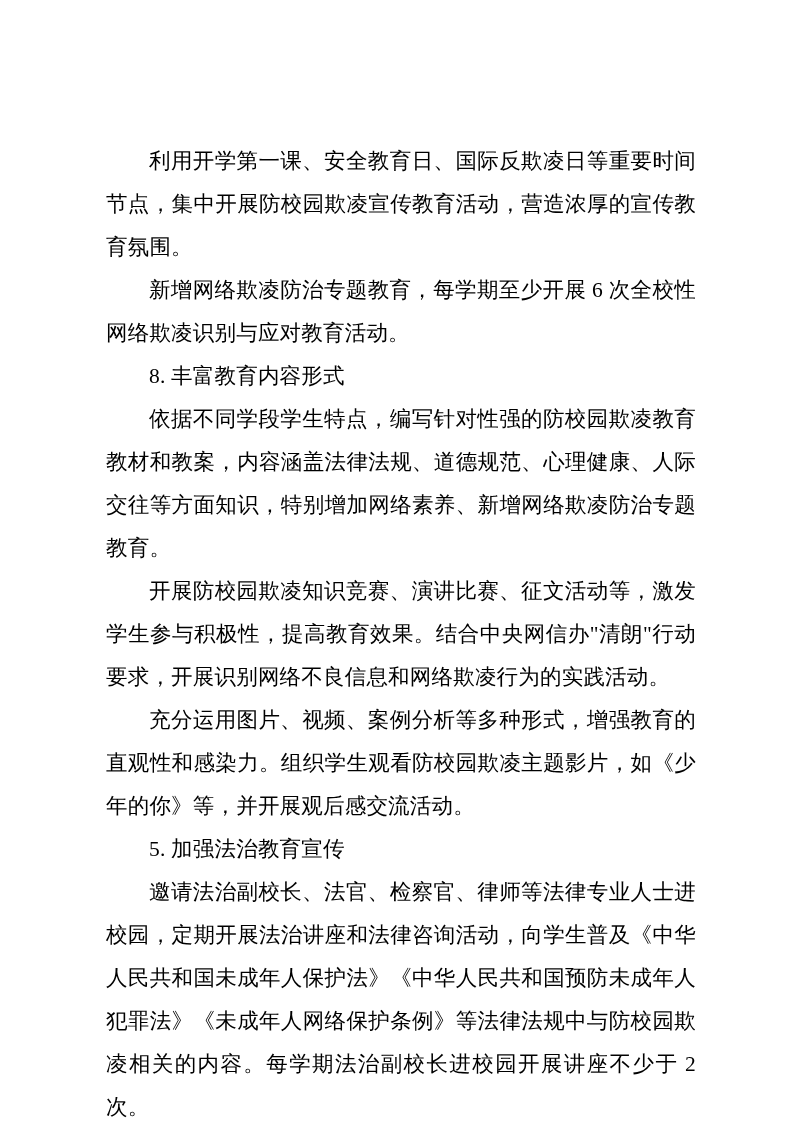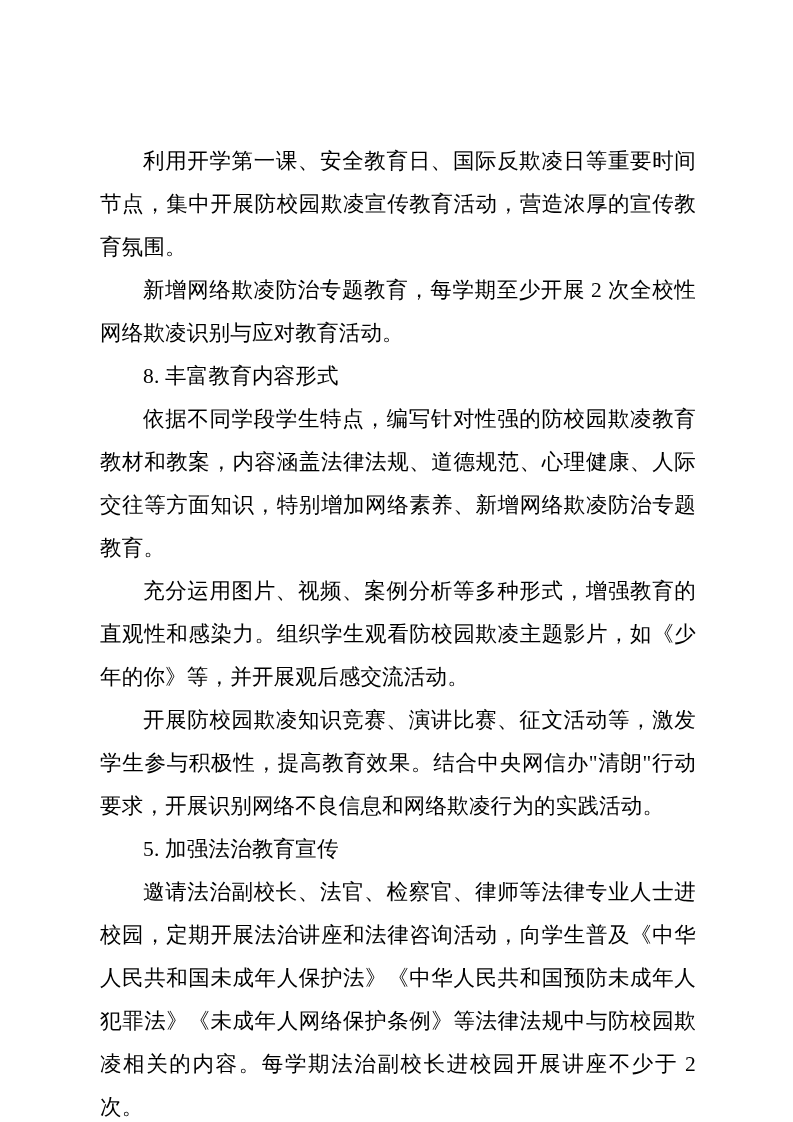--- a/index.html
+++ b/index.html
@@ -30,7 +30,7 @@
     color: #000000;
     text-align: justify;
     text-justify: inter-ideograph;
-    margin: 0 0 0 2px;
+    margin: 0 0 0 8px;
     letter-spacing: 0.2px;
     text-indent: 2em;
     font-family: "Liberation Serif", "DejaVu Serif", serif;

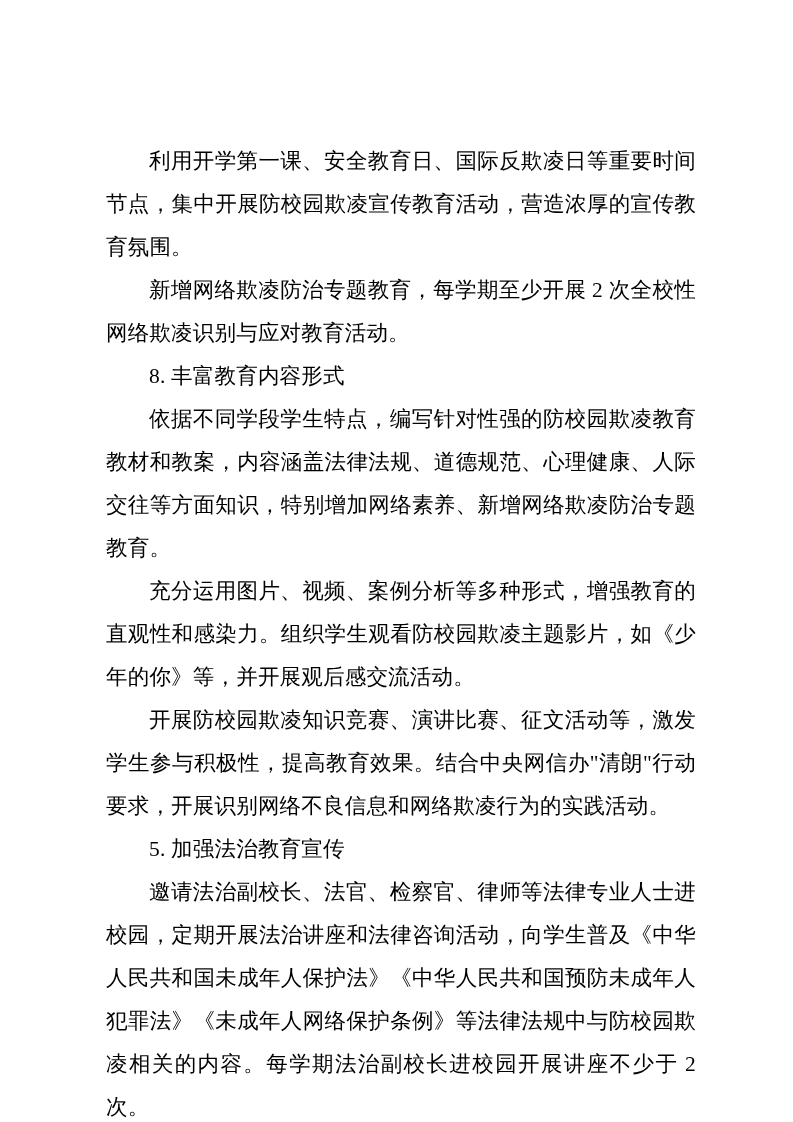--- a/index.html
+++ b/index.html
@@ -46,7 +46,7 @@
   <div class="doc-body">
 
     <p class="para">利用开学第一课、安全教育日、国际反欺凌日等重要时间节点，集中开展防校园欺凌宣传教育活动，营造浓厚的宣传教育氛围。</p>
-    <p class="para">新增网络欺凌防治专题教育，每学期至少开展 2 次全校性网络欺凌识别与应对教育活动。</p>
+    <p class="para">新增网络欺凌防治专题教育，每学期至少开展 6 次全校性网络欺凌识别与应对教育活动。</p>
     <p class="para numbered">8. 丰富教育内容形式</p>
     <p class="para">依据不同学段学生特点，编写针对性强的防校园欺凌教育教材和教案，内容涵盖法律法规、道德规范、心理健康、人际交往等方面知识，特别增加网络素养、新增网络欺凌防治专题教育。</p>
     <p class="para">充分运用图片、视频、案例分析等多种形式，增强教育的直观性和感染力。组织学生观看防校园欺凌主题影片，如《少年的你》等，并开展观后感交流活动。</p>

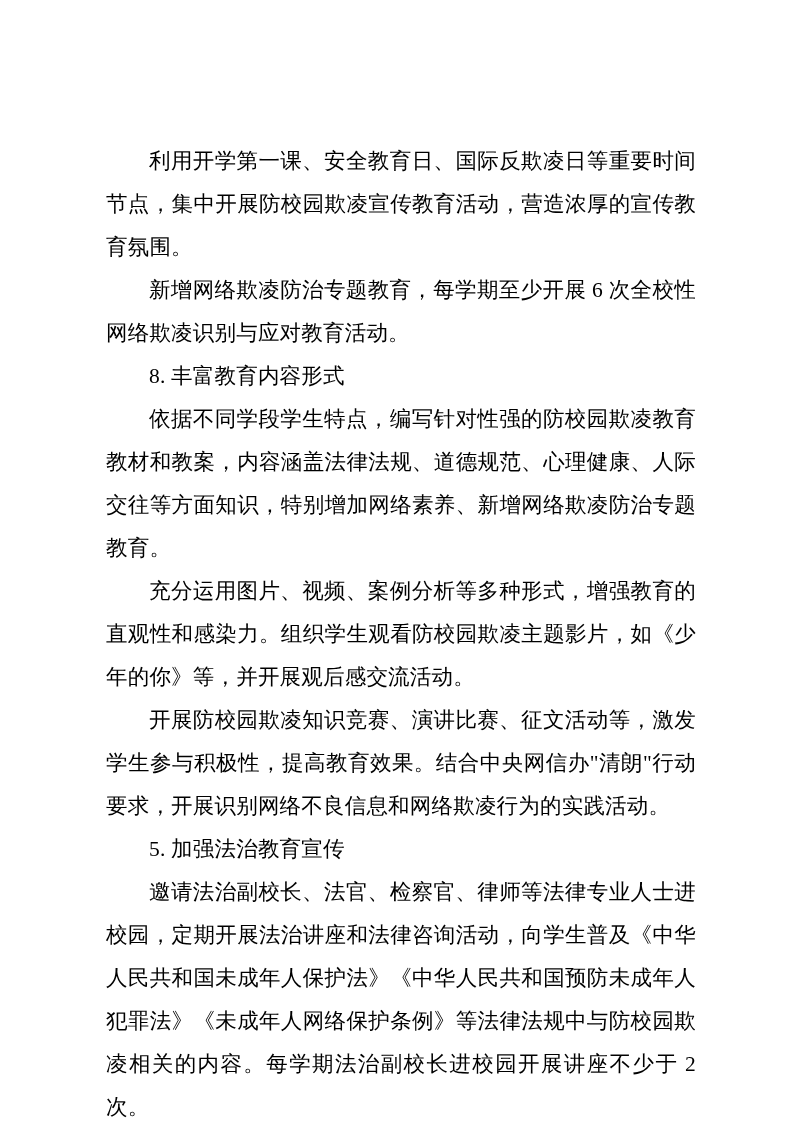--- a/index.html
+++ b/index.html
@@ -49,8 +49,8 @@
     <p class="para">新增网络欺凌防治专题教育，每学期至少开展 6 次全校性网络欺凌识别与应对教育活动。</p>
     <p class="para numbered">8. 丰富教育内容形式</p>
     <p class="para">依据不同学段学生特点，编写针对性强的防校园欺凌教育教材和教案，内容涵盖法律法规、道德规范、心理健康、人际交往等方面知识，特别增加网络素养、新增网络欺凌防治专题教育。</p>
+    <p class="para">开展防校园欺凌知识竞赛、演讲比赛、征文活动等，激发学生参与积极性，提高教育效果。结合中央网信办"清朗"行动要求，开展识别网络不良信息和网络欺凌行为的实践活动。</p>
     <p class="para">充分运用图片、视频、案例分析等多种形式，增强教育的直观性和感染力。组织学生观看防校园欺凌主题影片，如《少年的你》等，并开展观后感交流活动。</p>
-    <p class="para">开展防校园欺凌知识竞赛、演讲比赛、征文活动等，激发学生参与积极性，提高教育效果。结合中央网信办"清朗"行动要求，开展识别网络不良信息和网络欺凌行为的实践活动。</p>
     <p class="para numbered">5. 加强法治教育宣传</p>
     <p class="para">邀请法治副校长、法官、检察官、律师等法律专业人士进校园，定期开展法治讲座和法律咨询活动，向学生普及《中华人民共和国未成年人保护法》《中华人民共和国预防未成年人犯罪法》《未成年人网络保护条例》等法律法规中与防校园欺凌相关的内容。每学期法治副校长进校园开展讲座不少于 2 次。</p>
 

